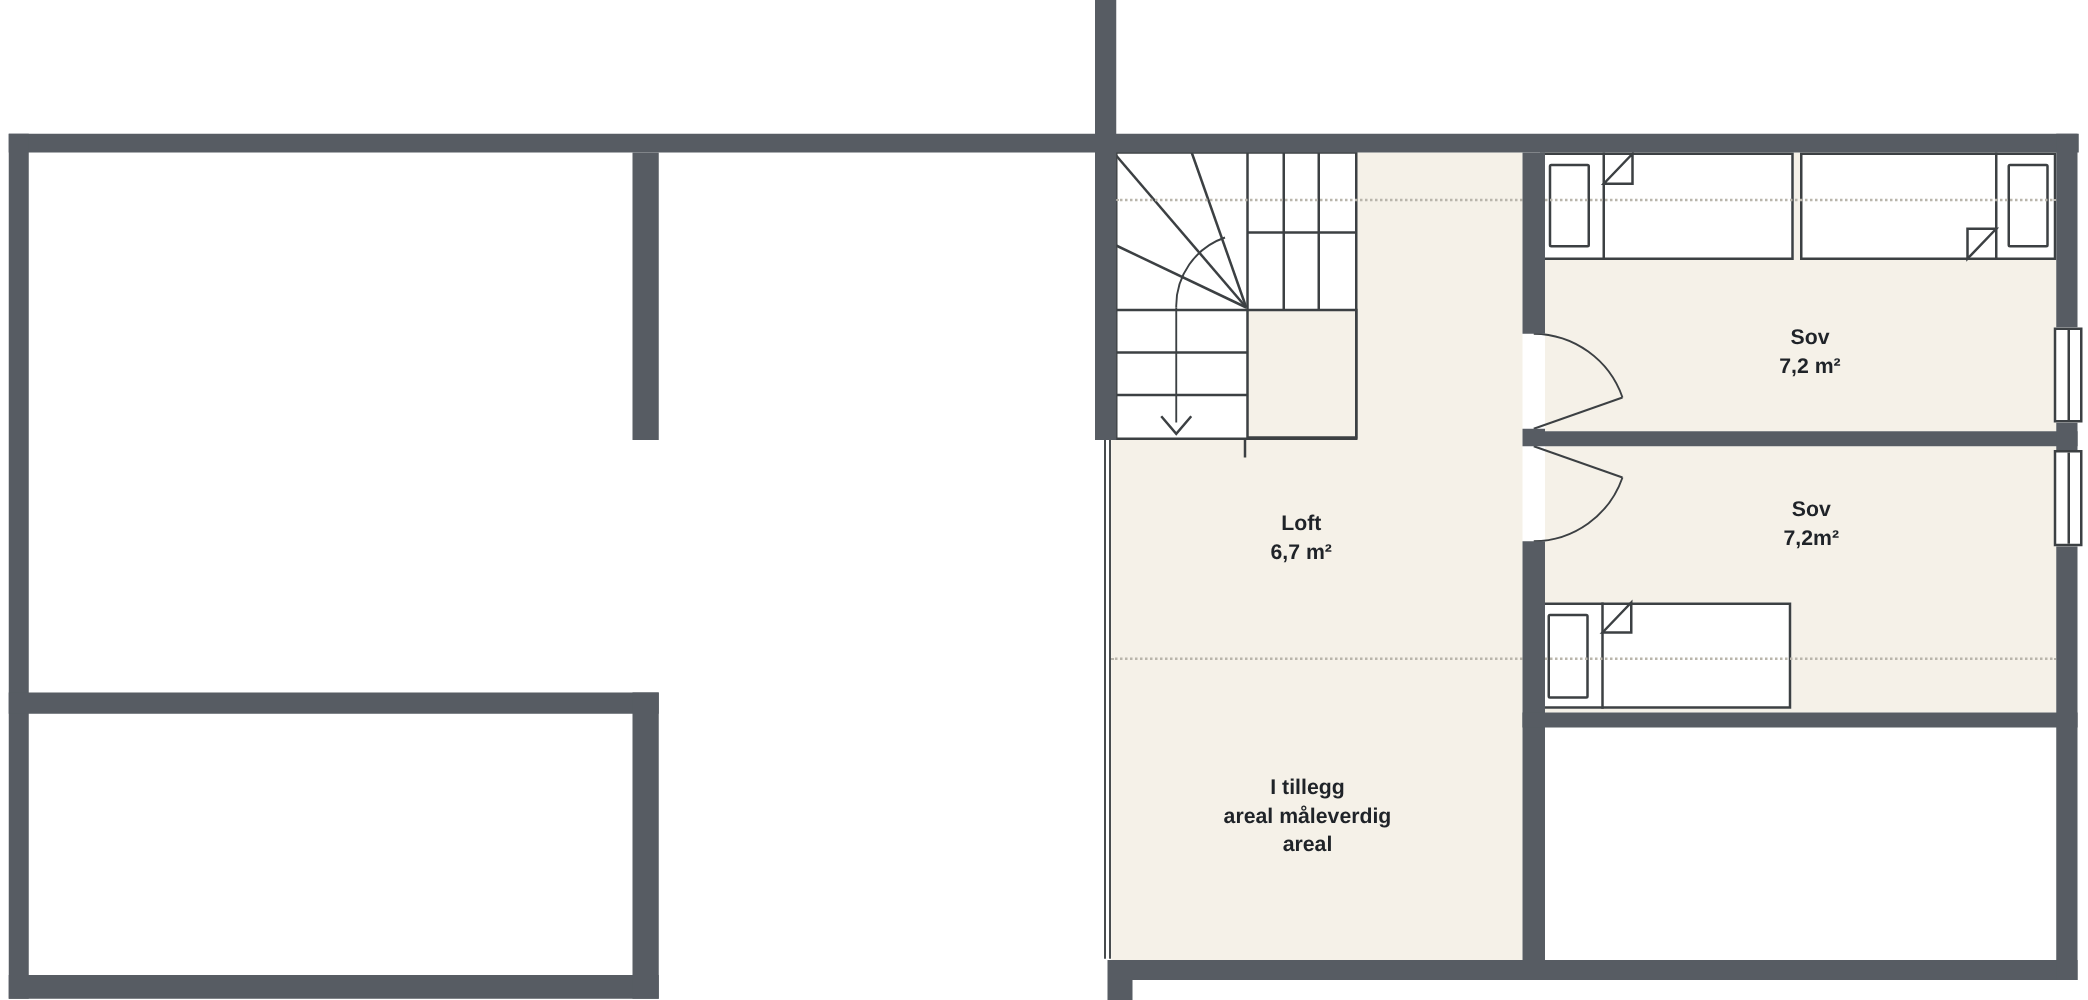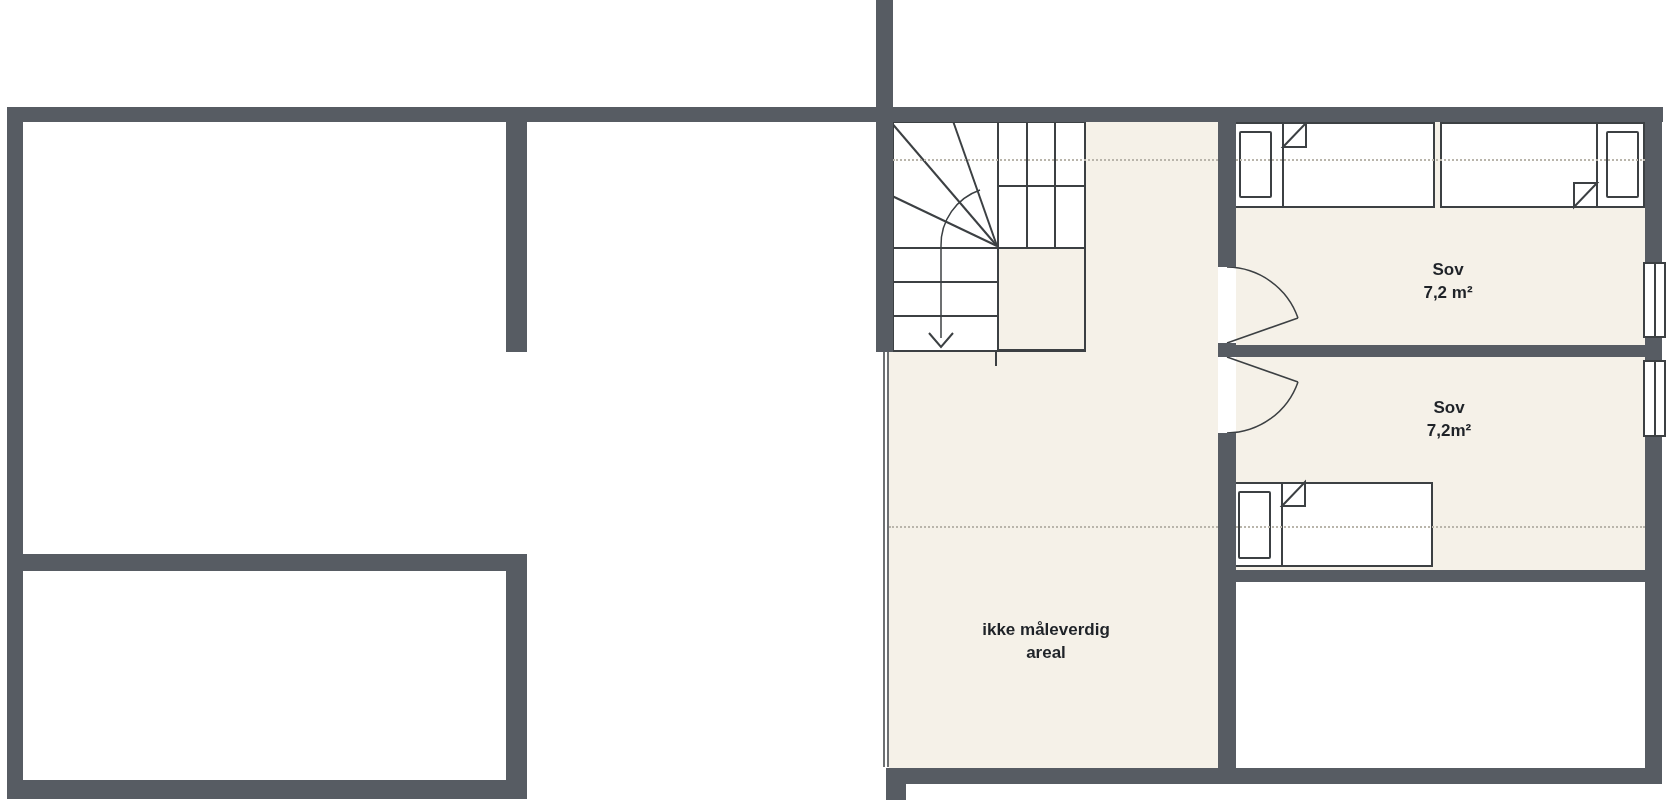--- a/index.html
+++ b/index.html
@@ -113,6 +113,10 @@
     <div class="glass"></div>
   </div>
 
+  <div class="room-label" style="left:941px;top:407px;width:200px;">
+    <div>Loft</div>
+    <div>6,7 m²</div>
+  </div>
   <div class="room-label" style="left:1348px;top:258px;width:200px;">
     <div>Sov</div>
     <div>7,2 m²</div>

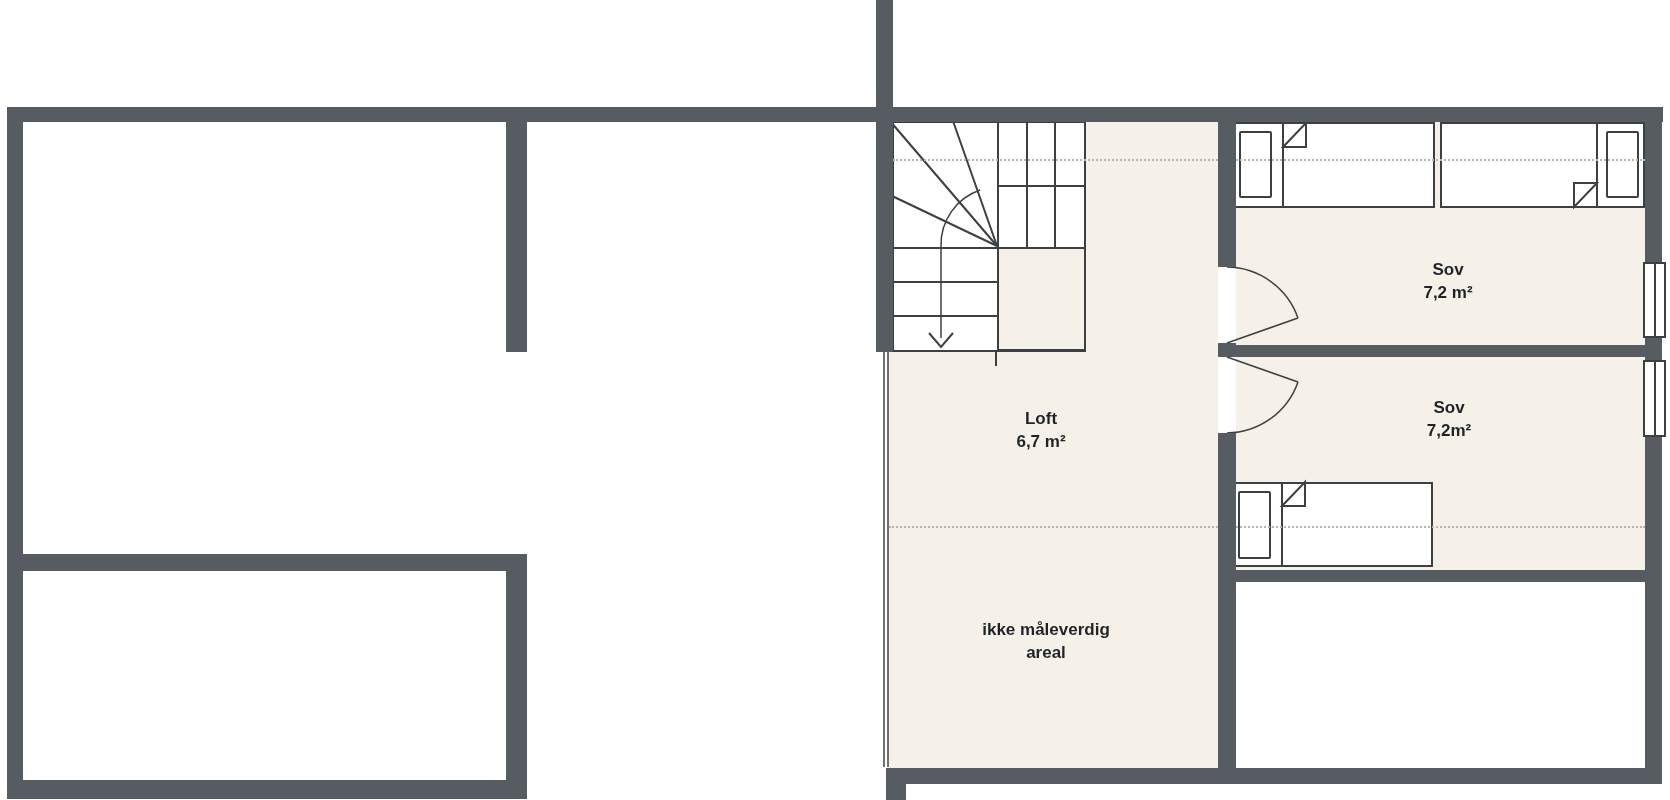--- a/index.html
+++ b/index.html
@@ -126,6 +126,7 @@
     <div>7,2m²</div>
   </div>
   <div class="room-label" style="left:916px;top:618px;width:260px;">
+    <div>I tillegg</div>
     <div>ikke måleverdig</div>
     <div>areal</div>
   </div>

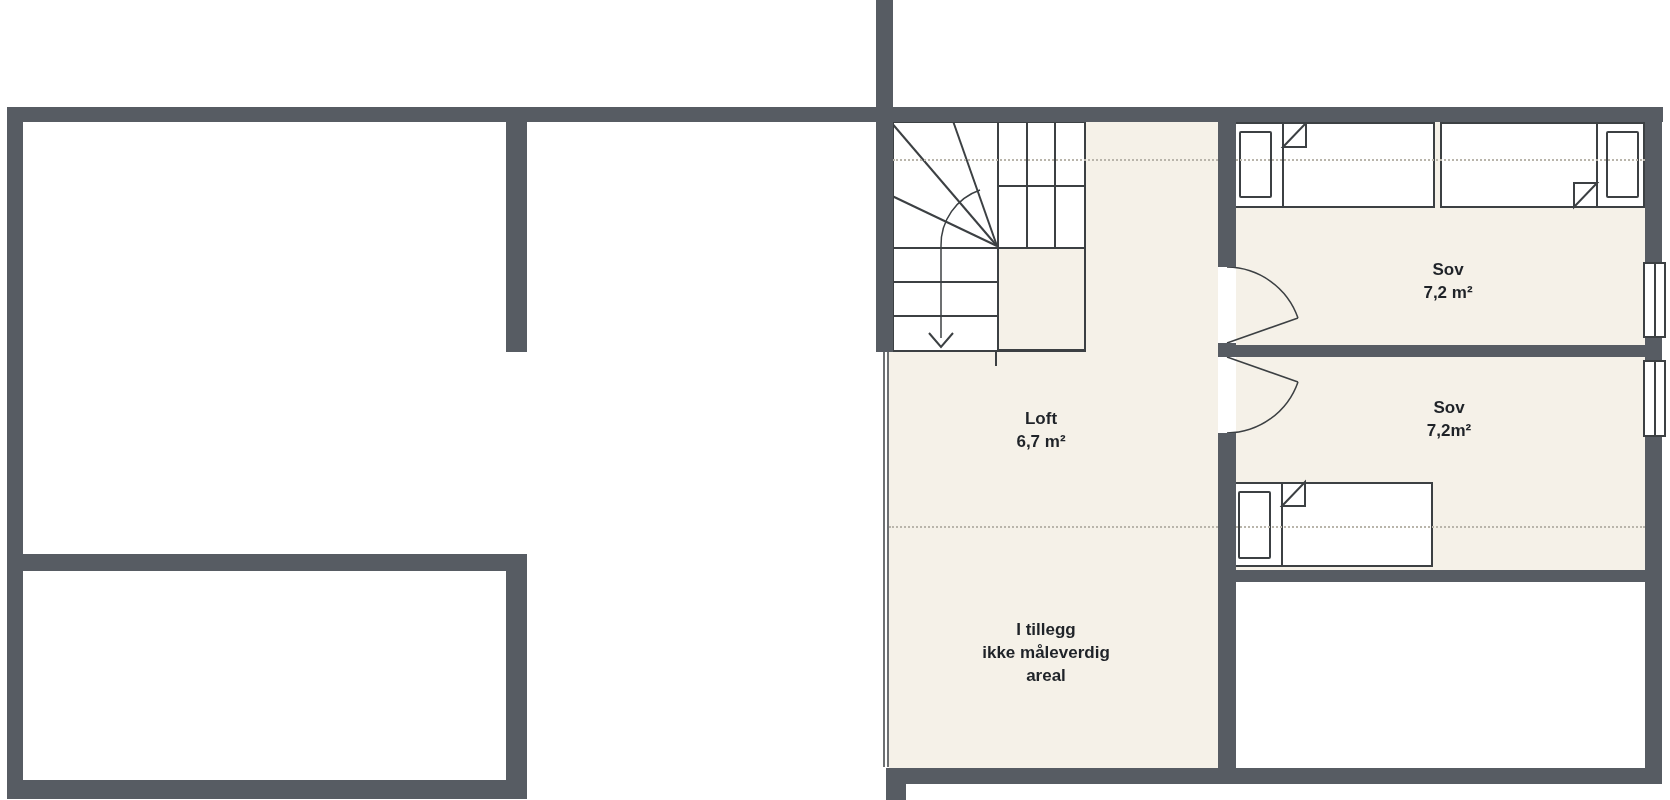--- a/index.html
+++ b/index.html
@@ -127,7 +127,7 @@
   </div>
   <div class="room-label" style="left:916px;top:618px;width:260px;">
     <div>I tillegg</div>
-    <div>ikke måleverdig</div>
+    <div>areal måleverdig</div>
     <div>areal</div>
   </div>
 

